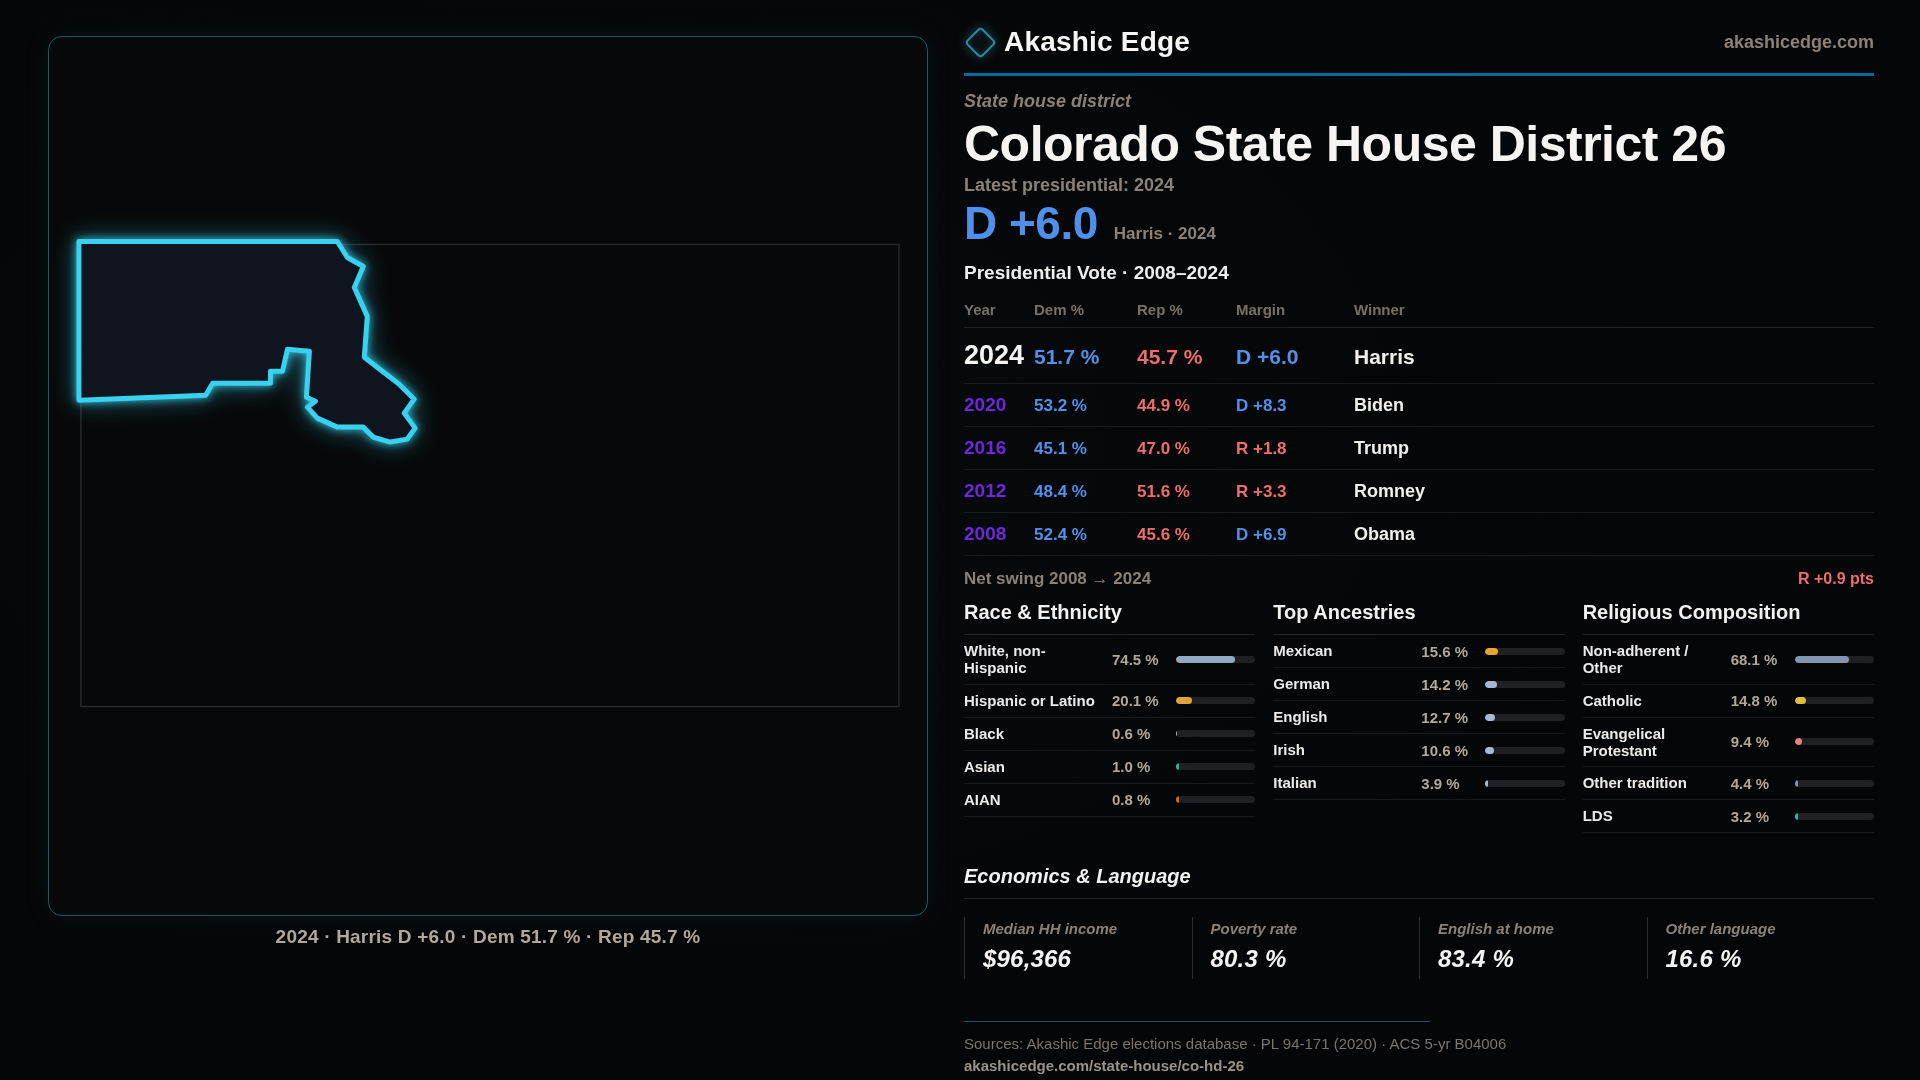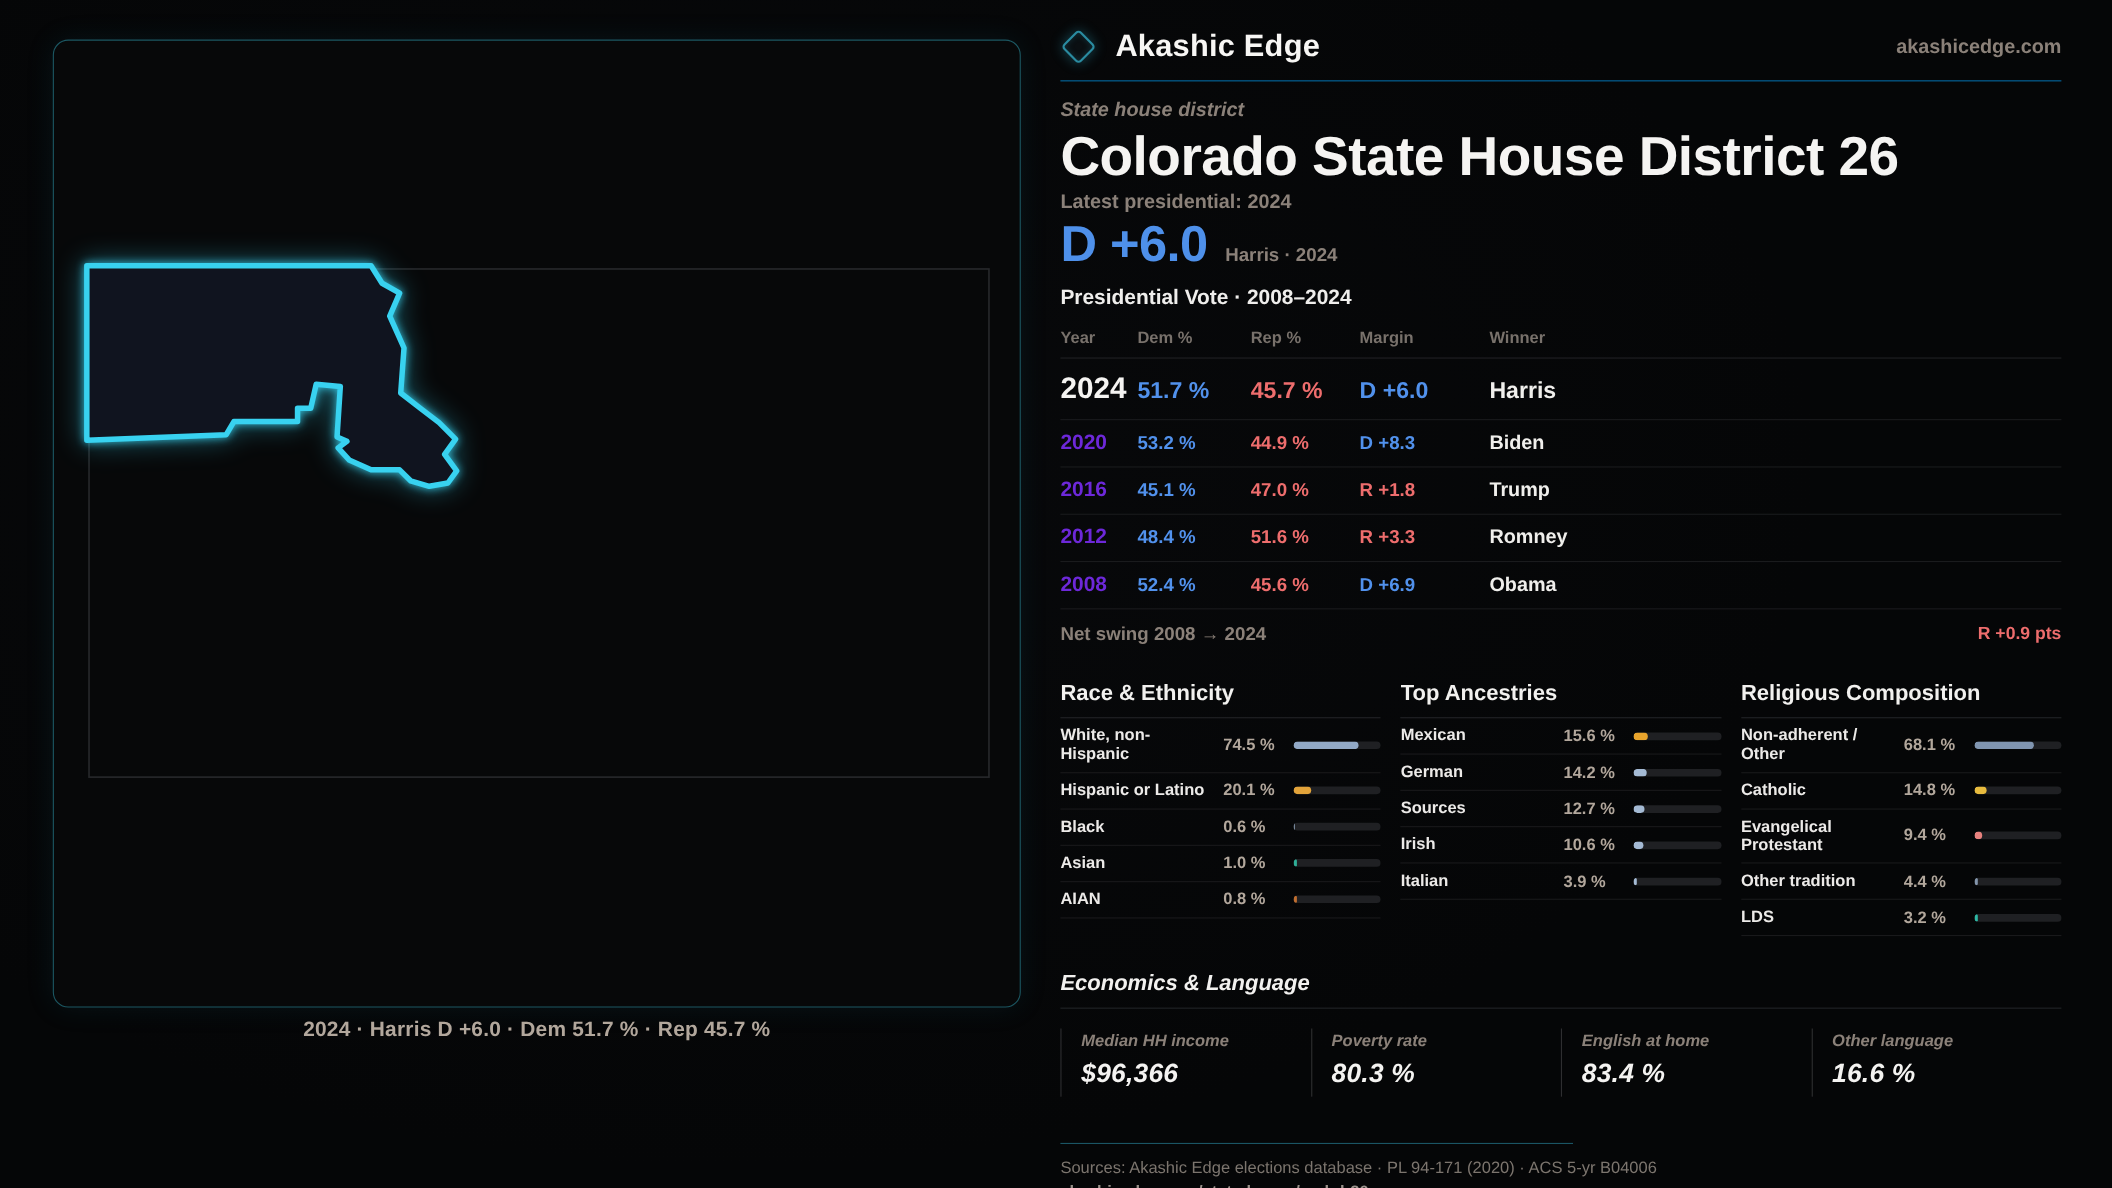--- a/index.html
+++ b/index.html
@@ -34,7 +34,7 @@
   
   .right-panel { position:absolute; left:964px; top:26px; width:910px; }
 
-  .brand-row { display:flex; align-items:center; padding-bottom:15px; border-bottom:1px solid #0369a1;gap:10px; }
+  .brand-row { display:flex; align-items:center; padding-bottom:15px; border-bottom:3px solid #0369a1; }
   .diamond {
     width:23px; height:23px; border:2.5px solid #2a8ba0; border-radius:4px;
     transform:rotate(45deg); background:#0a0f12; margin:4px 12px 4px 5px; flex:none;

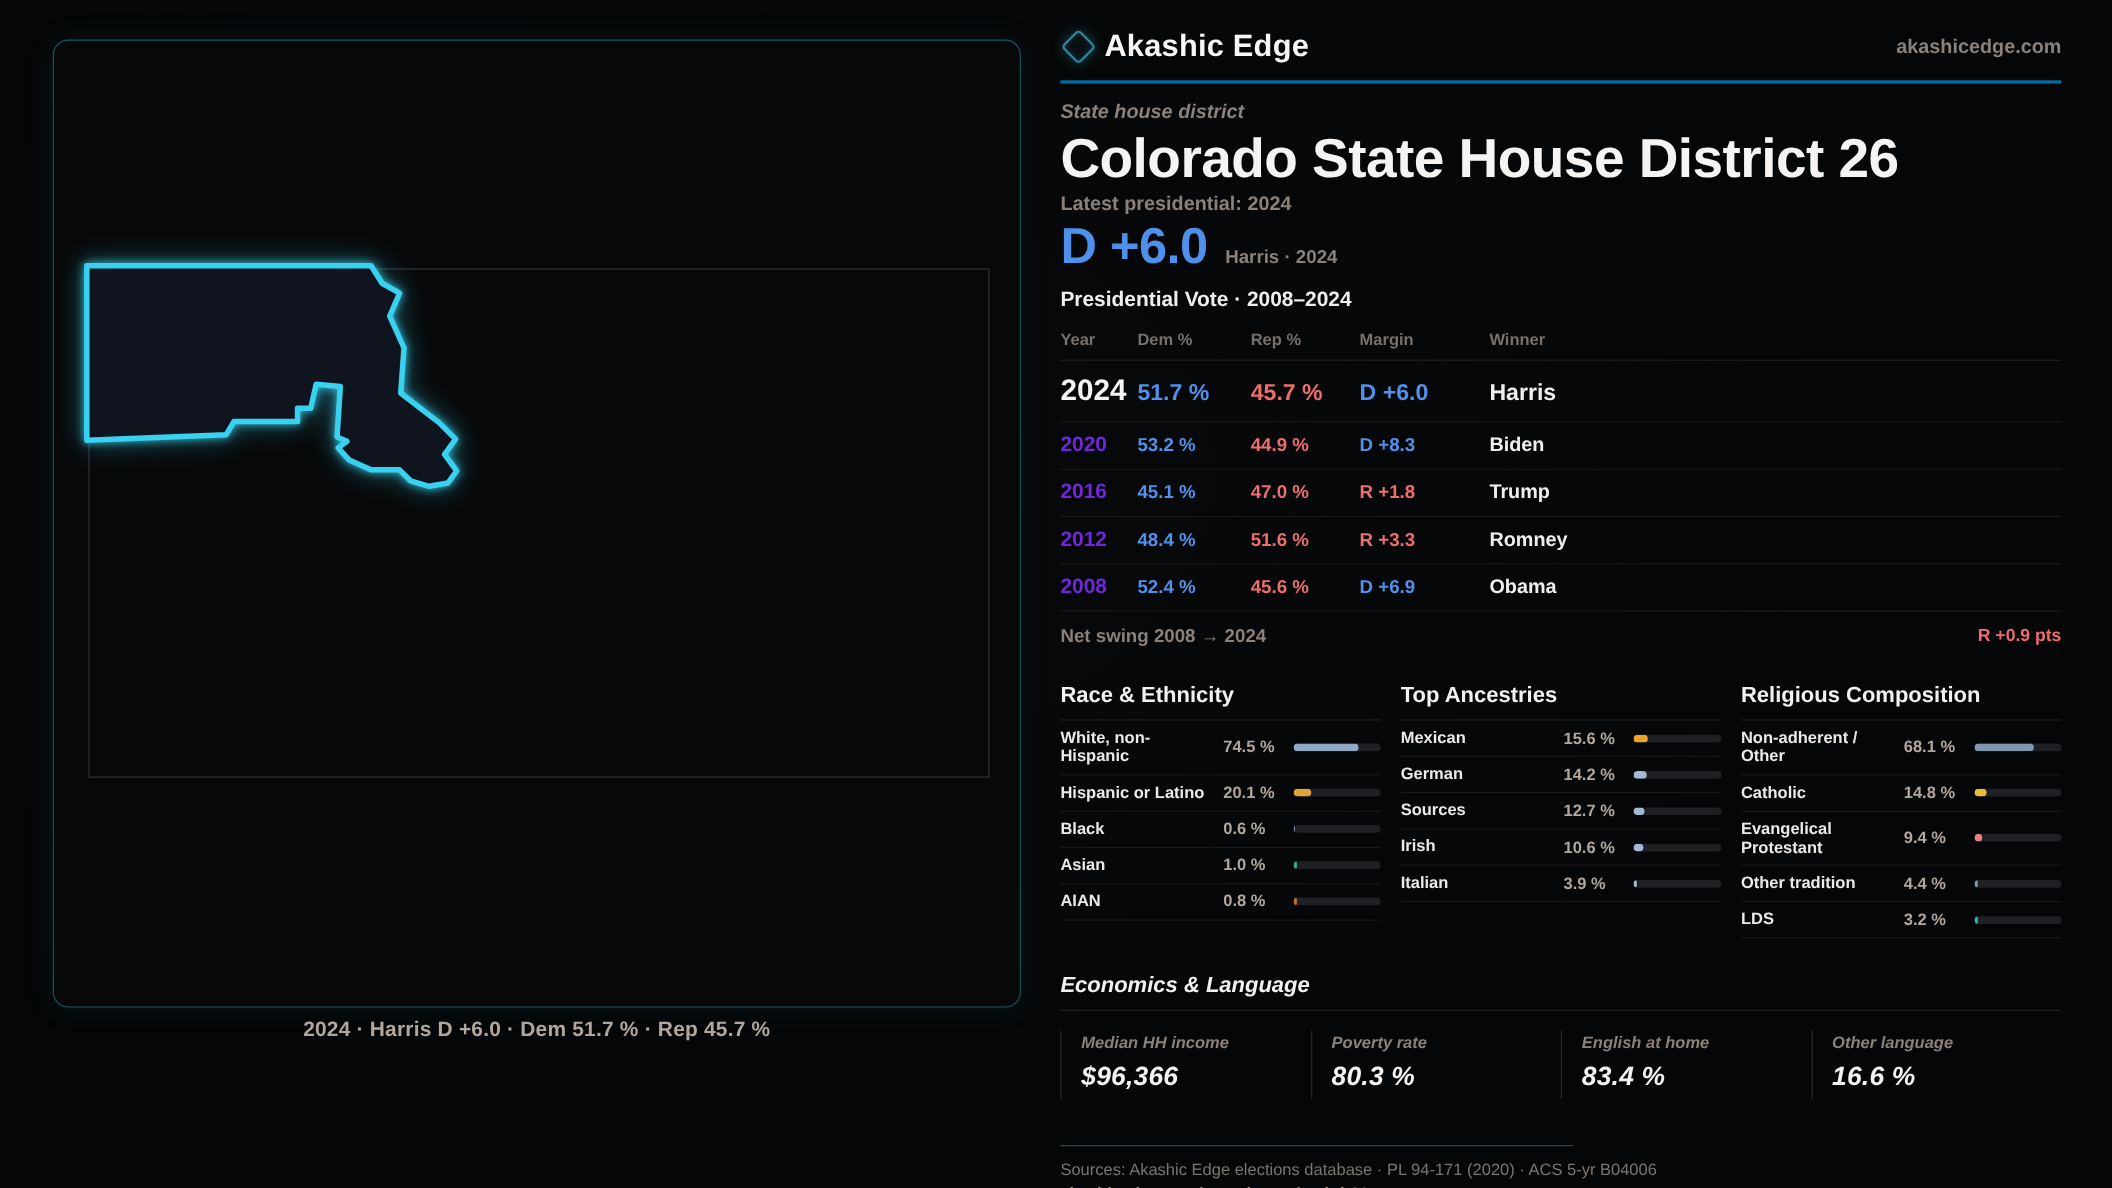--- a/index.html
+++ b/index.html
@@ -72,7 +72,7 @@
   .net-swing-label { font-size:17px; font-weight:bold; color:#8b8179; }
   .net-swing-value { font-size:16px; font-weight:bold; color:#ee6d6d; }
 
-  .demo-grid { margin-top:32px; display:grid; grid-template-columns:1fr 1fr 1fr; gap:18px; }
+  .demo-grid { margin-top:12px; display:grid; grid-template-columns:1fr 1fr 1fr; gap:18px; }
   .sec-title { font-size:20px; font-weight:bold; color:#f2f1ef; padding-bottom:10px; border-bottom:1px solid #222427; }
   .drow { display:flex; align-items:center; padding:7px 0; border-bottom:1px solid #19191b; min-height:33px; }
   .dlabel { width:148px; padding-right:6px; font-size:15px; font-weight:bold; color:#eceae8; line-height:1.15; }

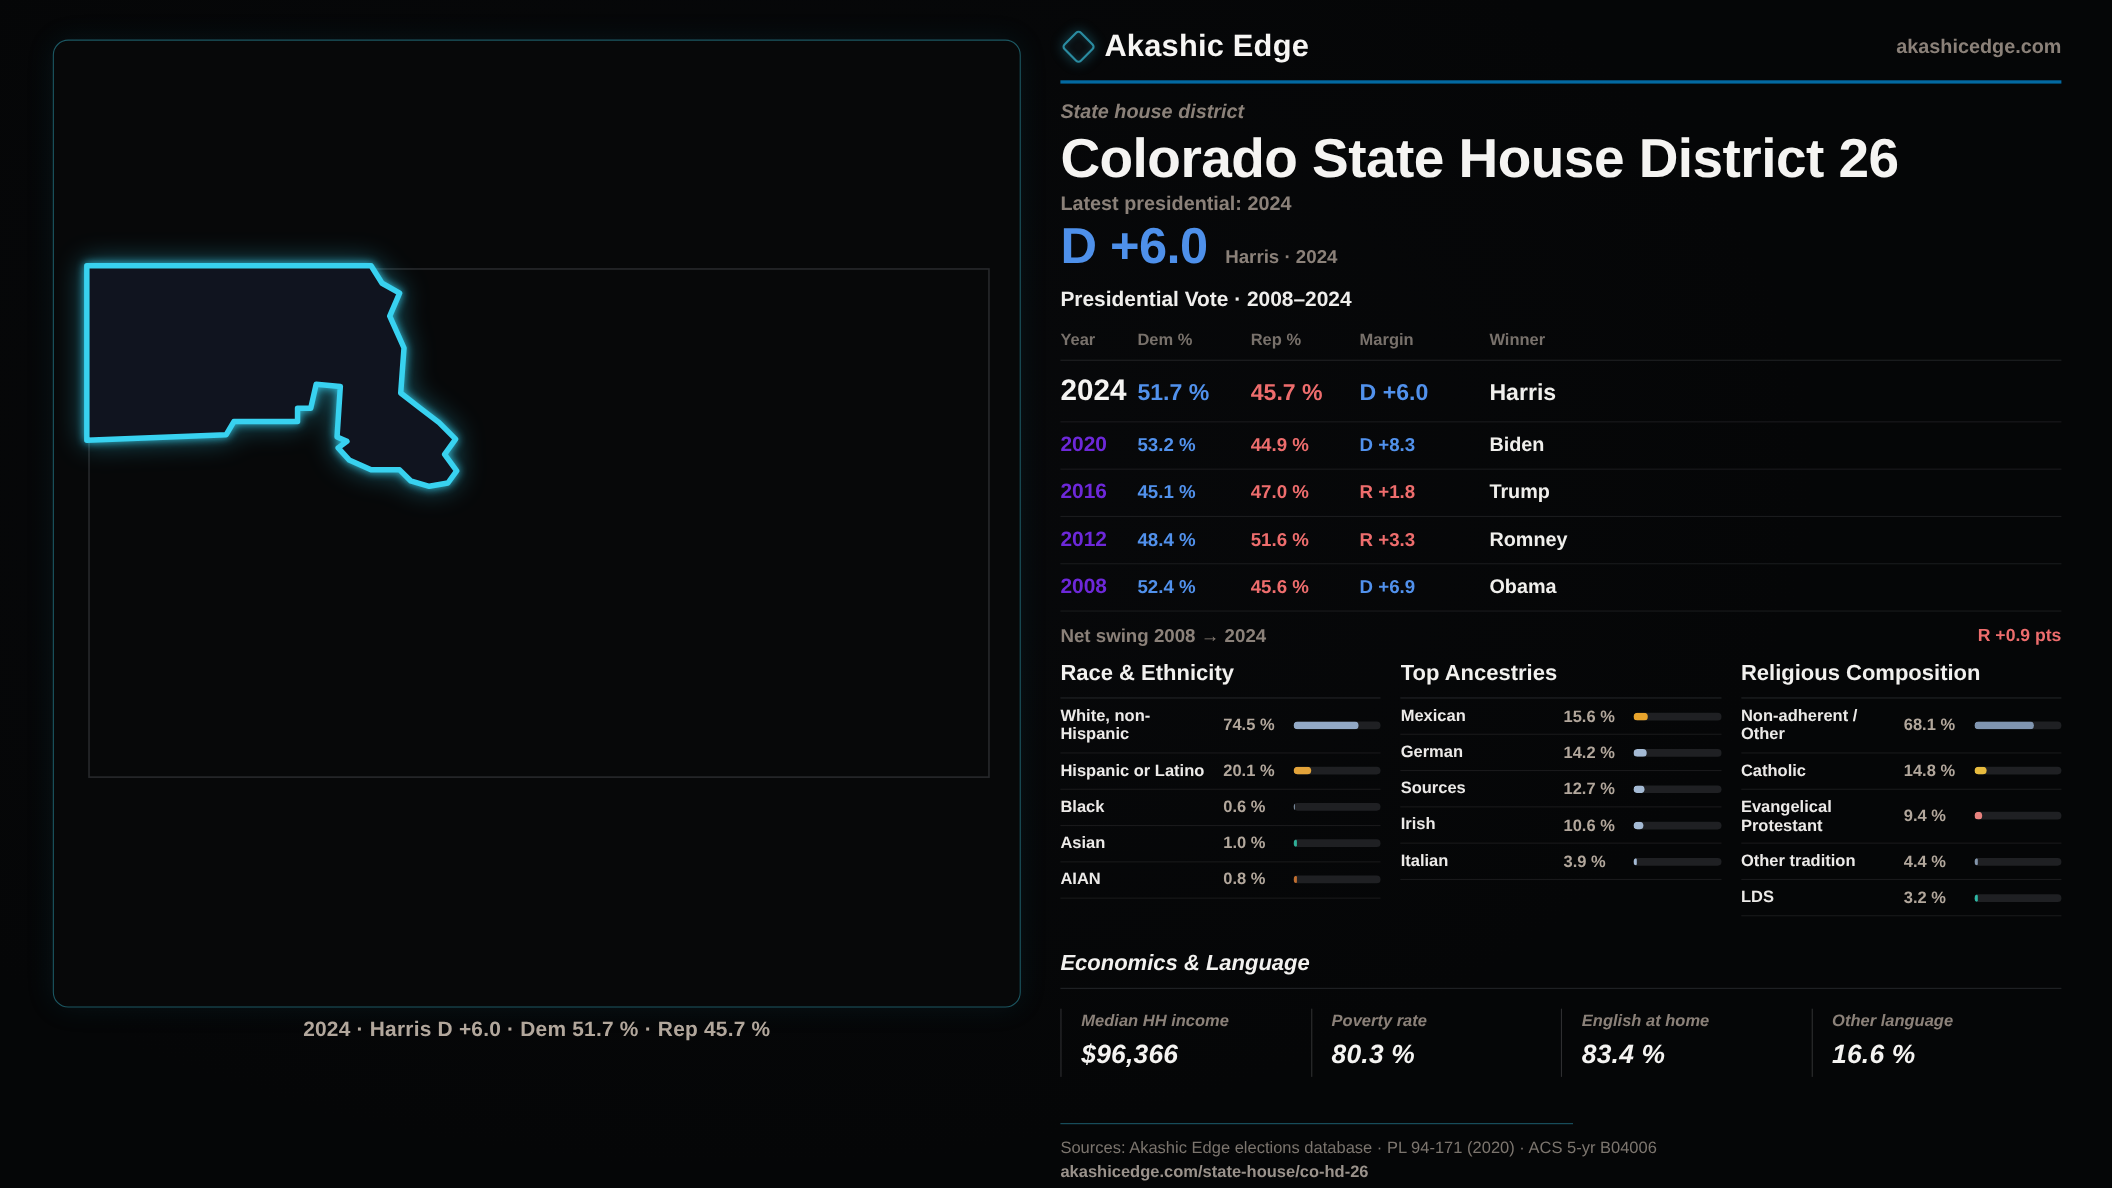--- a/index.html
+++ b/index.html
@@ -231,7 +231,7 @@
             </div>
   </div>
           <div class="drow">
-    <div class="dlabel">Sources</div>
+    <div class="dlabel">English</div>
     <div class="dvalue">12.7 %</div>
     <div class="dbar">
               <span class="dfill" style="background: rgb(164, 186, 212); width: max(12.7%, 3px);"></span>

